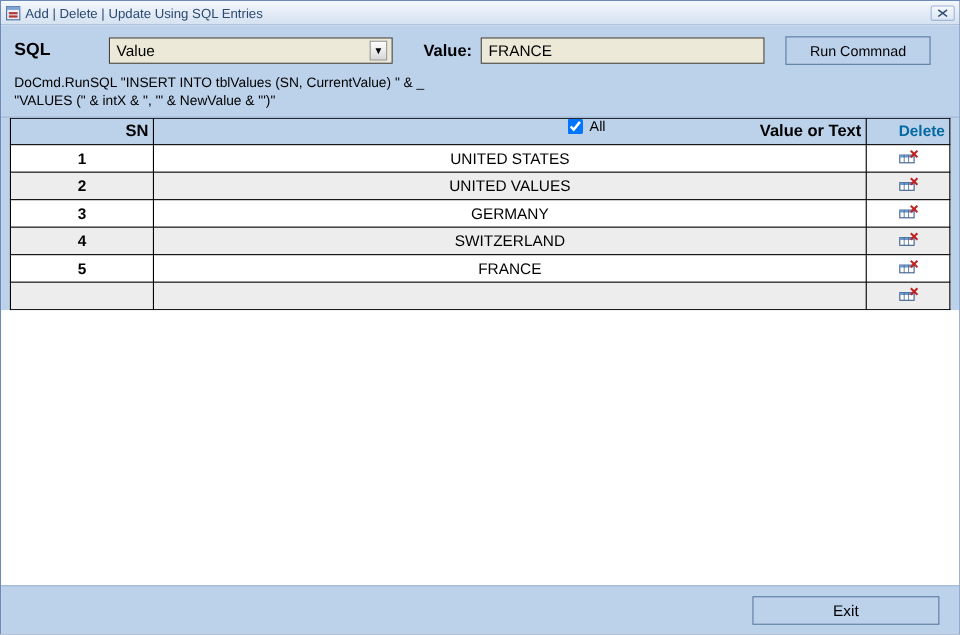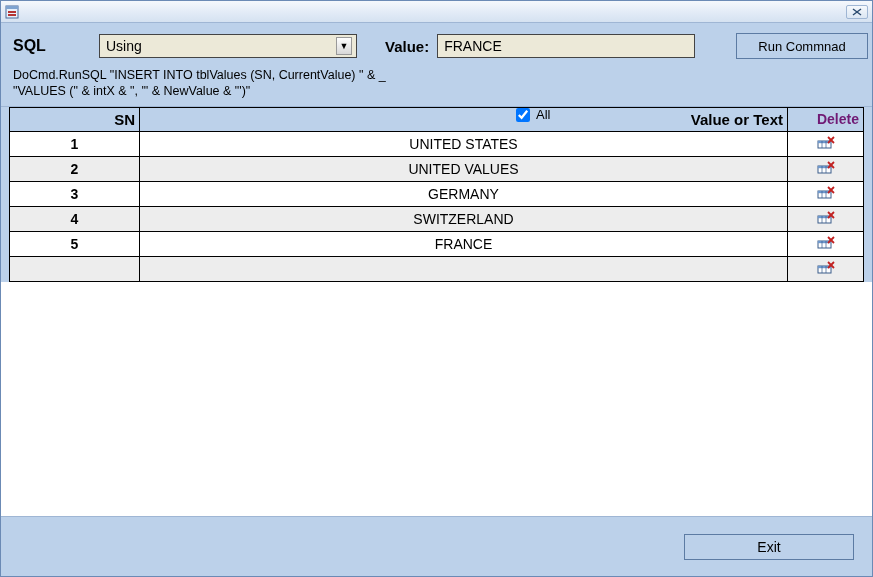--- a/index.html
+++ b/index.html
@@ -182,6 +182,7 @@
           <rect x="3" y="9" width="8" height="2" fill="#b53434"></rect>
         </svg>
     </span>
+    <span>Add | Delete | Update Using SQL Entries</span>
     <span class="spacer"></span>
     <span class="close-icon">
       <svg width="10" height="8" viewBox="0 0 10 8">

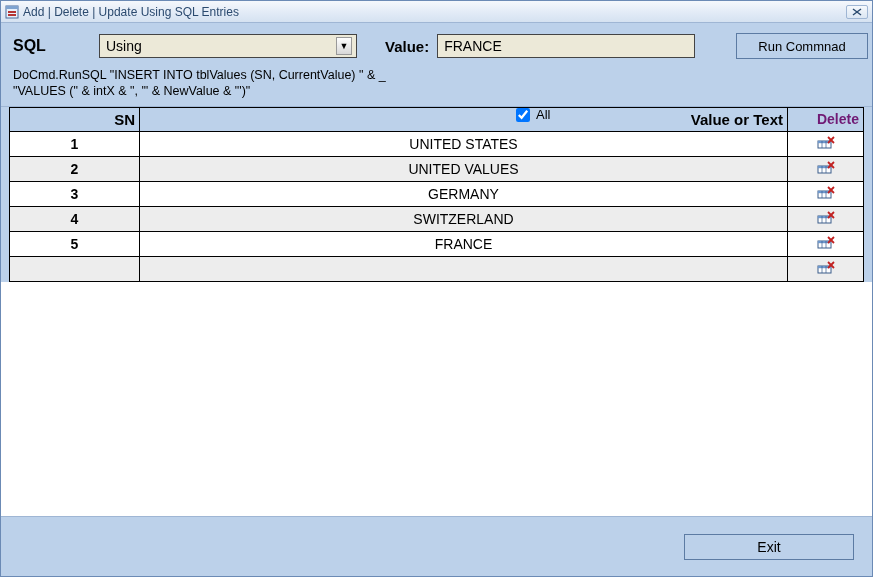--- a/index.html
+++ b/index.html
@@ -45,7 +45,7 @@
   }
   .topzone {
     background: #bcd1ea;
-    padding: 10px 4px 6px 12px;
+    padding: 10px 26px 6px 12px;
     border-bottom: 1px solid #9fb6d4;
   }
   .row1 {

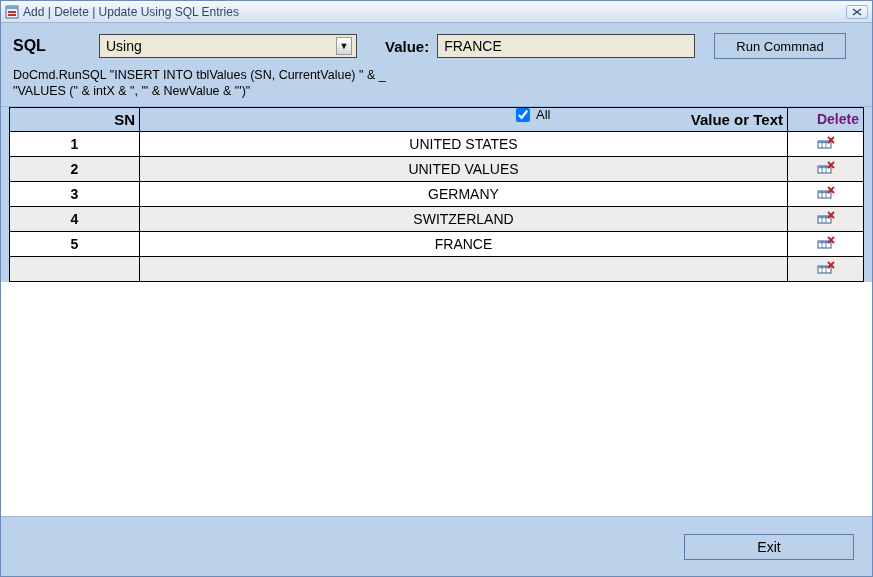--- a/index.html
+++ b/index.html
@@ -196,7 +196,7 @@
     <div class="row1">
       <span class="lbl-sql">SQL</span>
       <div class="combo">
-        <span class="combo-text">Using</span>
+        <span class="combo-text">Value</span>
         <span class="combo-btn">▼</span>
       </div>
       <span class="lbl-value">Value:</span>

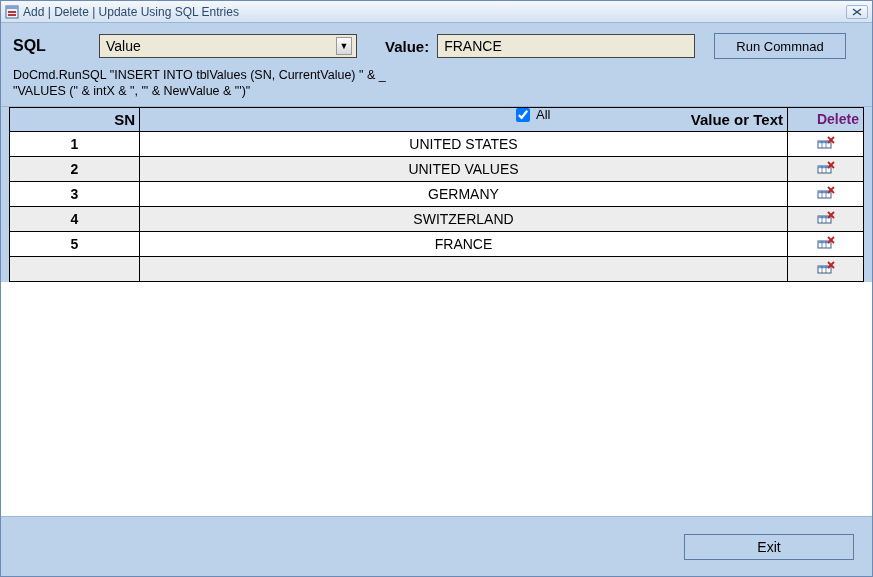--- a/index.html
+++ b/index.html
@@ -129,7 +129,7 @@
     padding: 3px 4px;
     text-align: right;
   }
-  table.grid th.delete-h { color: #701a75; font-size: 14px; }
+  table.grid th.delete-h { color: #0369a1; font-size: 14px; }
   table.grid td {
     border: 1px solid #000;
     padding: 3px 4px;

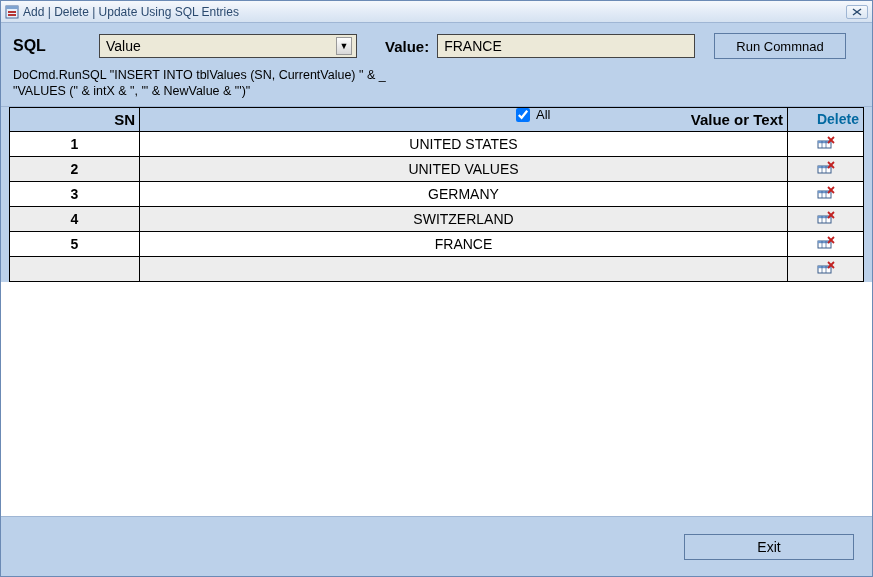--- a/index.html
+++ b/index.html
@@ -154,7 +154,7 @@
   .footer {
     background: #bcd1ea;
     border-top: 1px solid #9fb6d4;
-    height: 60px;
+    height: 44px;
     display: flex; align-items: center; justify-content: flex-end;
     padding: 0 18px;
   }

